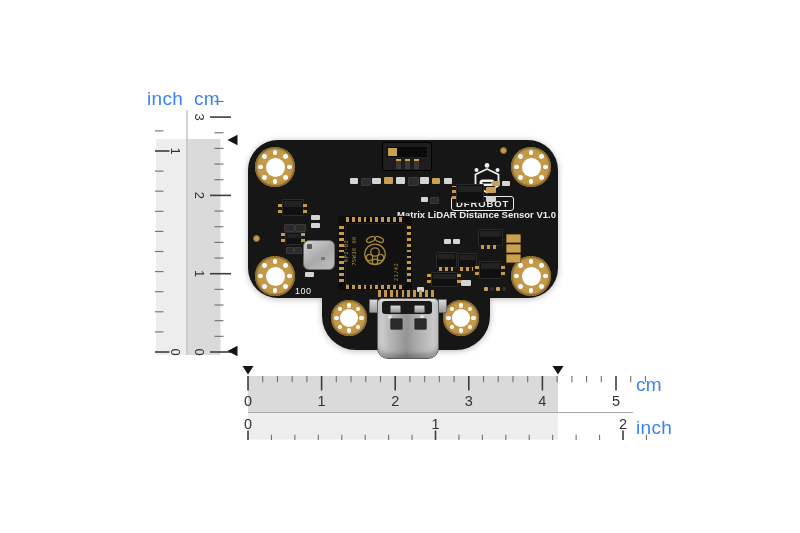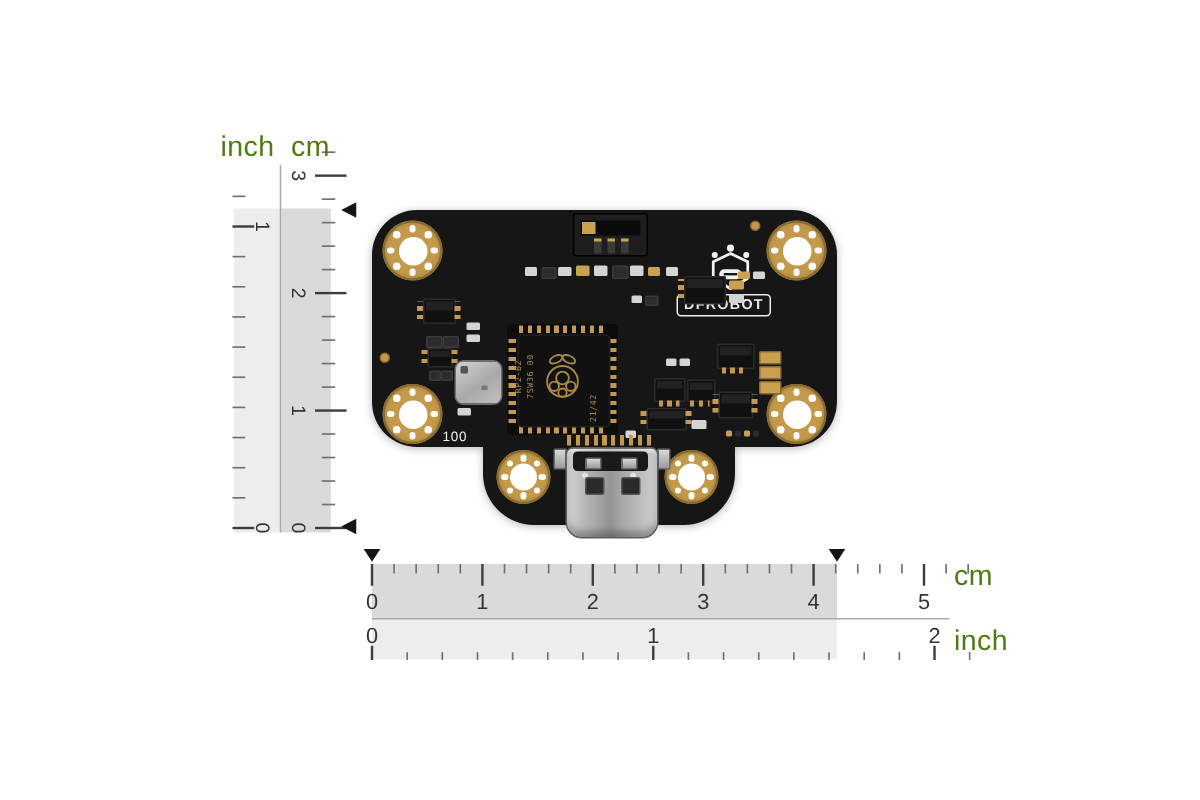--- a/index.html
+++ b/index.html
@@ -5,7 +5,7 @@
   html,body{margin:0;padding:0;background:#ffffff;}
   .stage{position:relative;width:800px;height:533px;background:#ffffff;overflow:hidden;
          font-family:"Liberation Sans", sans-serif;}
-  .unit{position:absolute;font-size:19px;color:#4d7c0f;letter-spacing:0.3px;}
+  .unit{position:absolute;font-size:19px;color:#3b82f6;letter-spacing:0.3px;}
   #ruler-svg{position:absolute;left:0;top:0;width:800px;height:533px;}
   
   .board-shape{position:absolute;left:0;top:0;width:800px;height:533px;

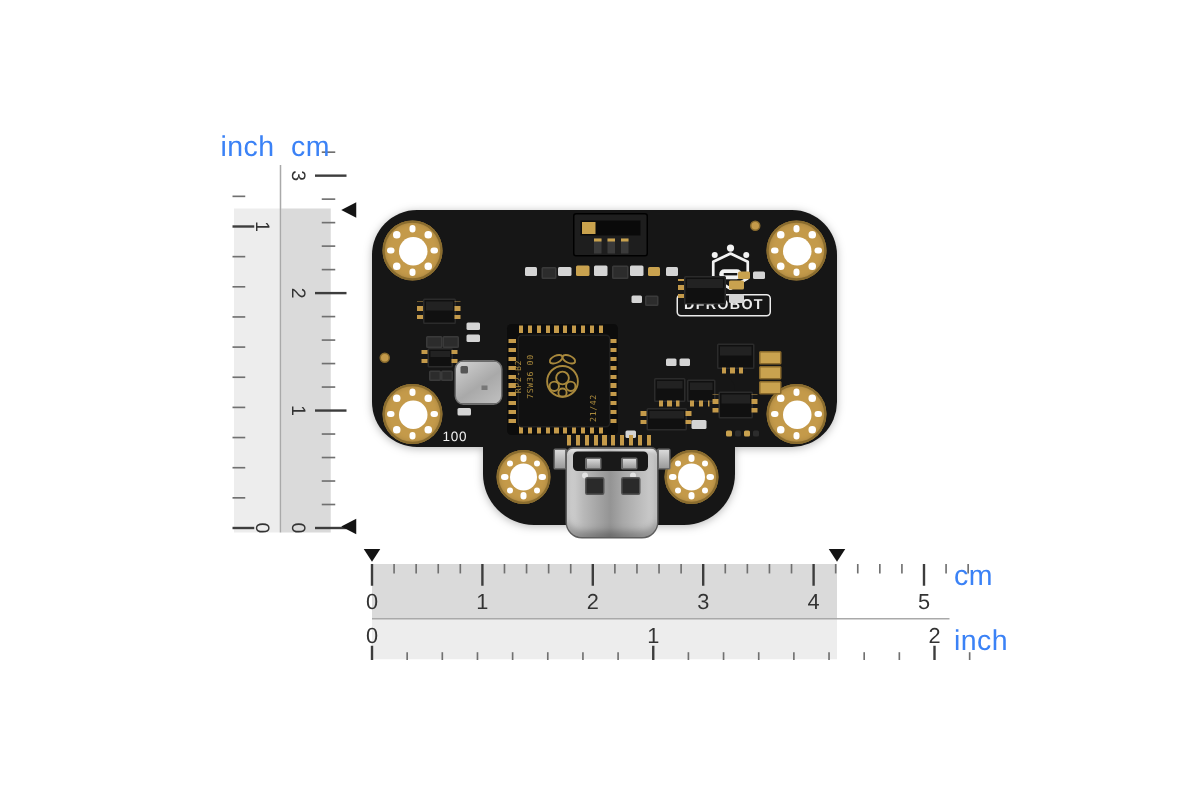--- a/index.html
+++ b/index.html
@@ -260,6 +260,7 @@
     <div class="brandbox" style="left:451px;top:196px;">
       <span>DFROBOT</span>
     </div>
+    <div class="tagline" style="left:390px;top:209px;width:166px;">Matrix LiDAR Distance Sensor V1.0</div>
 
     <div class="p" style="left:338px;top:216px;width:74px;height:74px;background:#0c0c0c;border-radius:3px;">
       <div class="pins-h" style="left:8px;top:1px;width:58px;height:5px;"></div>

